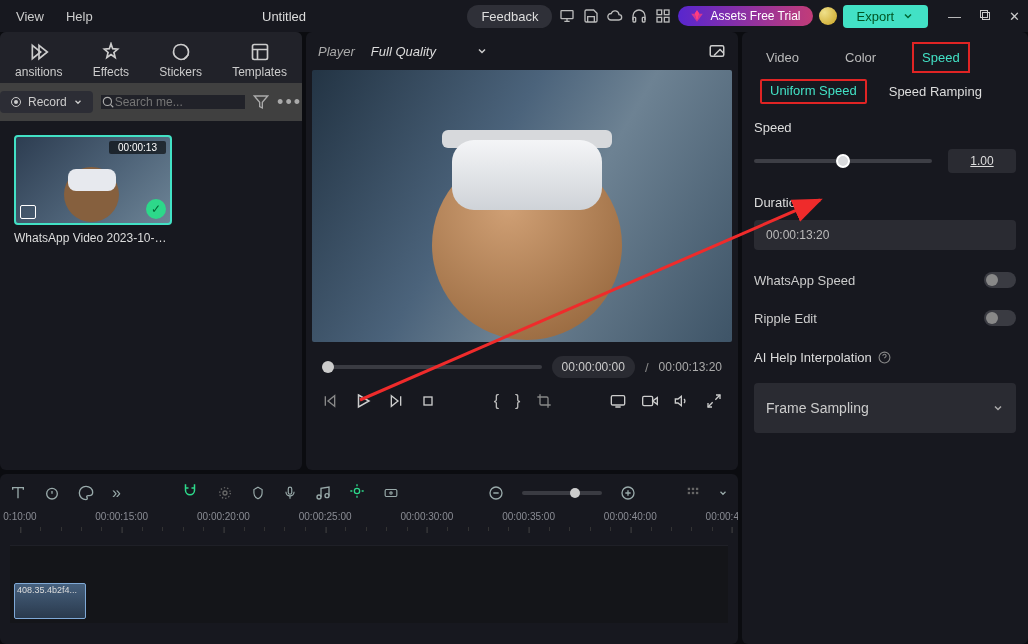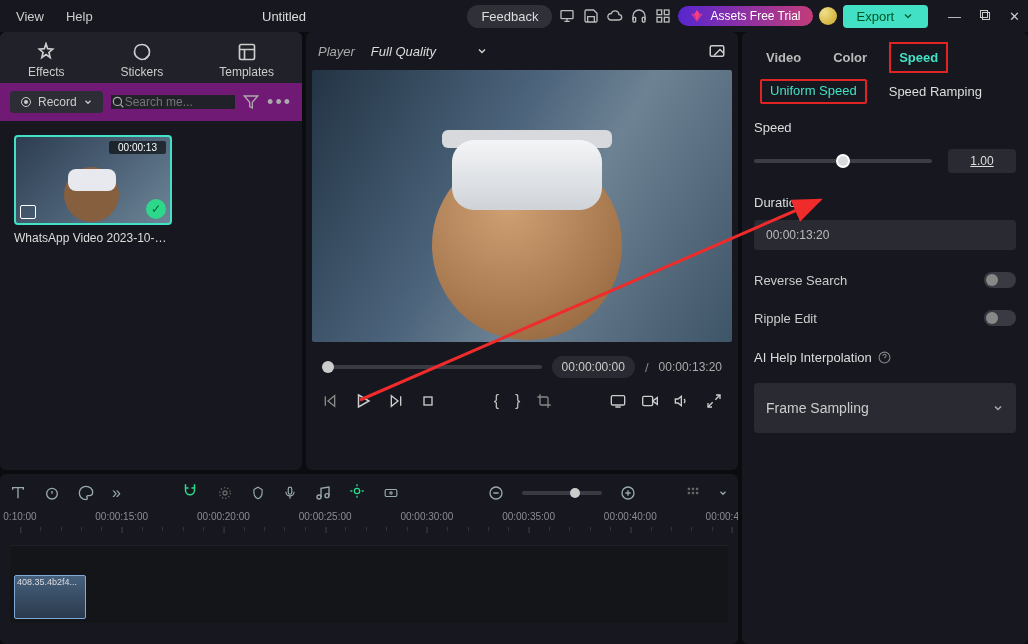--- a/index.html
+++ b/index.html
@@ -61,7 +61,7 @@
 
   
   .props { grid-column:3; grid-row:1 / span 2; padding:0 12px; }
-  .tabs1 { display:flex; gap:20px; padding:14px 6px 4px;font-weight:bold;}
+  .tabs1 { display:flex; gap:34px; padding:14px 6px 4px;}
   .tabs1 span { color:#bbb; cursor:pointer; padding:4px 6px;}
   .tabs1 .act { color:#42e1c5; outline:2px solid #e02424; outline-offset:2px;}
   .tabs2 { display:flex; gap:22px; margin-top:6px; padding-left:6px; align-items:center;}

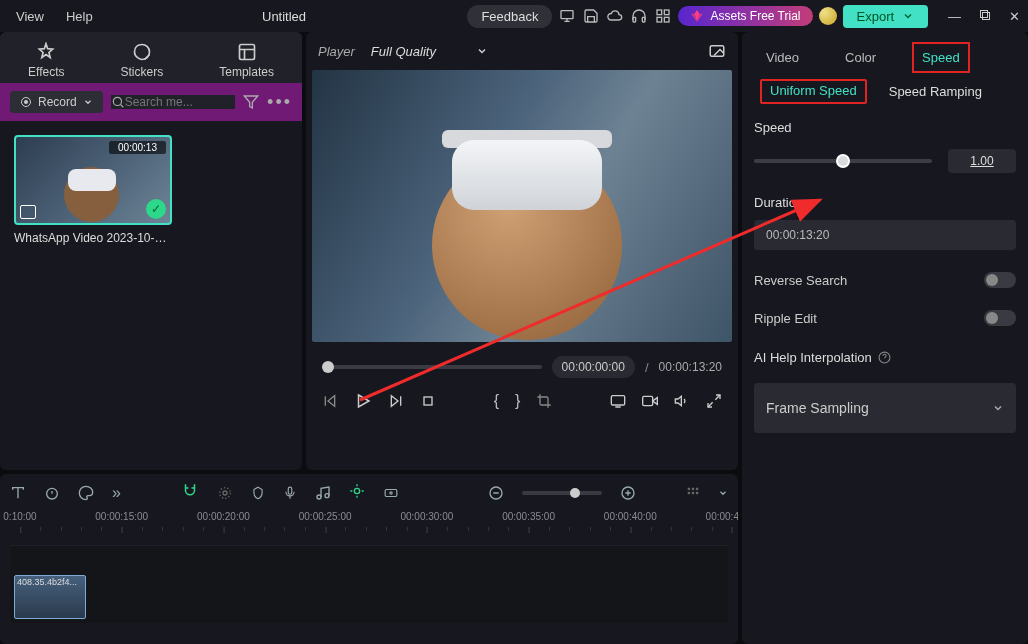--- a/index.html
+++ b/index.html
@@ -168,6 +168,13 @@
 
   <div class="panel lib">
     <div class="lib-tabs">
+      <div class="lib-tab">
+          <svg viewBox="0 0 24 24" fill="none" stroke="#ccc" stroke-width="2">
+            <polygon points="4 4 14 12 4 20"></polygon>
+            <polygon points="12 4 22 12 12 20"></polygon>
+          </svg>
+          <span>ansitions</span>
+        </div>
       <div class="lib-tab">
           <svg viewBox="0 0 24 24" fill="none" stroke="#ccc" stroke-width="2">
             <path d="M12 2l2 6 6 .5-4.5 4 1.5 6-5-3.5L7 18.5 8.5 12.5 4 8.5l6-.5z"></path>

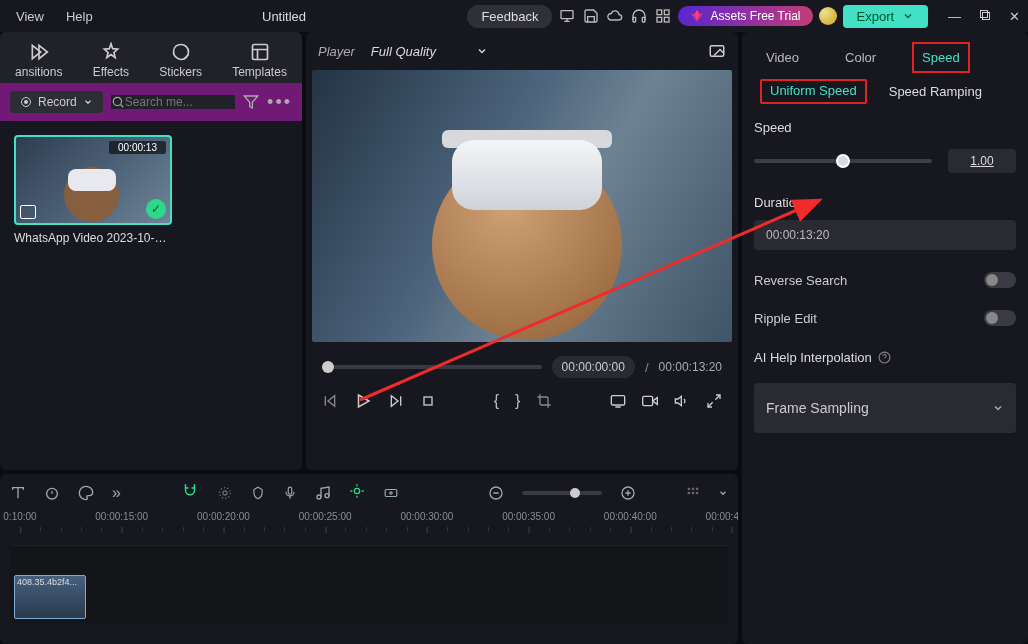--- a/index.html
+++ b/index.html
@@ -27,7 +27,7 @@
   .lib-tabs { display:flex; padding:6px 0 0; justify-content:space-around; background:#212229;}
   .lib-tab { display:flex; flex-direction:column; align-items:center; gap:3px; color:#ccc; font-size:12px; padding:4px 6px; cursor:pointer;}
   .lib-tab svg { width:20px;height:20px;}
-  .lib-tools { display:flex; align-items:center; gap:8px; padding:8px 10px; background:#701a75;}
+  .lib-tools { display:flex; align-items:center; gap:8px; padding:8px 0; background:#404040;}
   .record-btn { display:flex; align-items:center; gap:6px; background:#2c2d35; color:#ccc; padding:4px 10px; border-radius:4px; font-size:12px;}
   .search-wrap { display:flex; align-items:center; flex:1; background:#212229;}
   .search-input { background:transparent; border:none; outline:none; color:#ccc; width:90px; font-size:12px;}

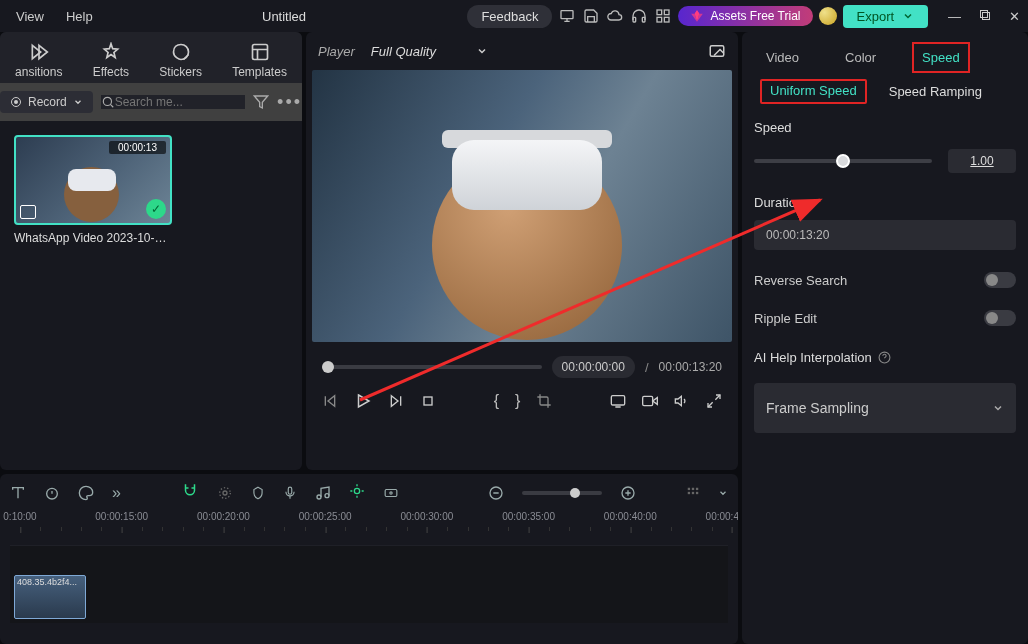--- a/index.html
+++ b/index.html
@@ -331,7 +331,7 @@
     <div class="dur-box">00:00:13:20</div>
 
     <div class="toggle-row">
-      <span>Reverse Search</span>
+      <span>WhatsApp Speed</span>
       <div class="tgl"></div>
     </div>
     <div class="toggle-row">

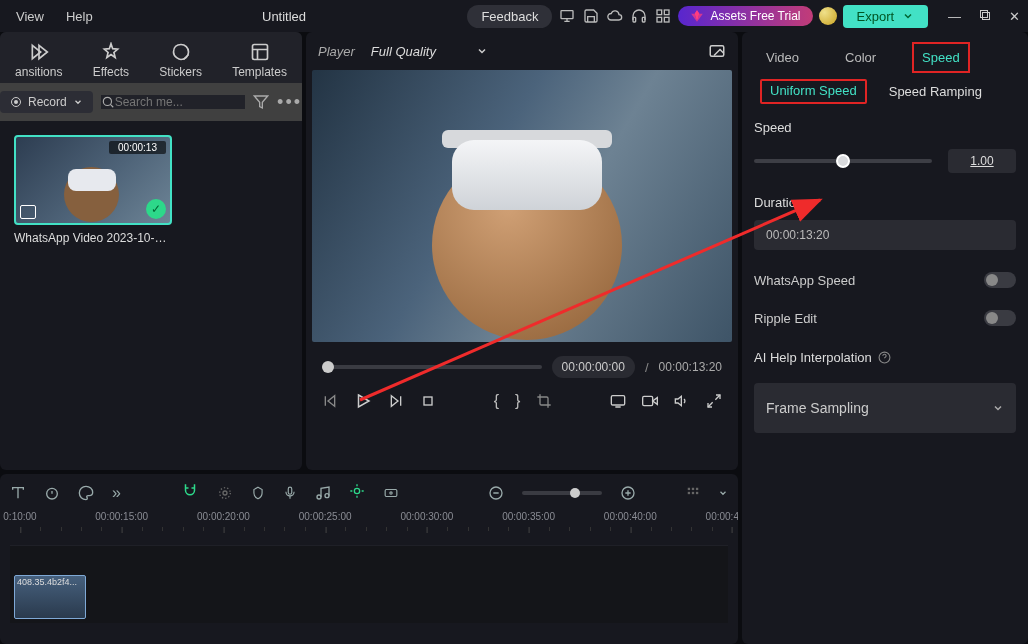--- a/index.html
+++ b/index.html
@@ -90,7 +90,7 @@
   .ruler .tick:after{content:"";position:absolute;left:50%;top:16px;width:1px;height:6px;background:#444;}
   .ruler .mini{position:absolute;top:16px;width:1px;height:4px;background:#333;}
   .tl-track { height:78px; background:#141519; border-top:1px solid #1f2027;}
-  .tl-clip { position:absolute; bottom:4px; left:4px; width:72px; height:44px; border:1px solid #7fa9d6; background:linear-gradient(#46607d,#2a3a4d); border-radius:2px; font-size:9px; color:#ddd; overflow:hidden; padding:1px 2px;}
+  .tl-clip { position:absolute; bottom:4px; left:4px; width:72px; height:36px; border:1px solid #7fa9d6; background:linear-gradient(#46607d,#2a3a4d); border-radius:2px; font-size:9px; color:#ddd; overflow:hidden; padding:1px 2px;}
 
   
   .arrow-svg { position:absolute; top:0; left:0; pointer-events:none; z-index:40;}

